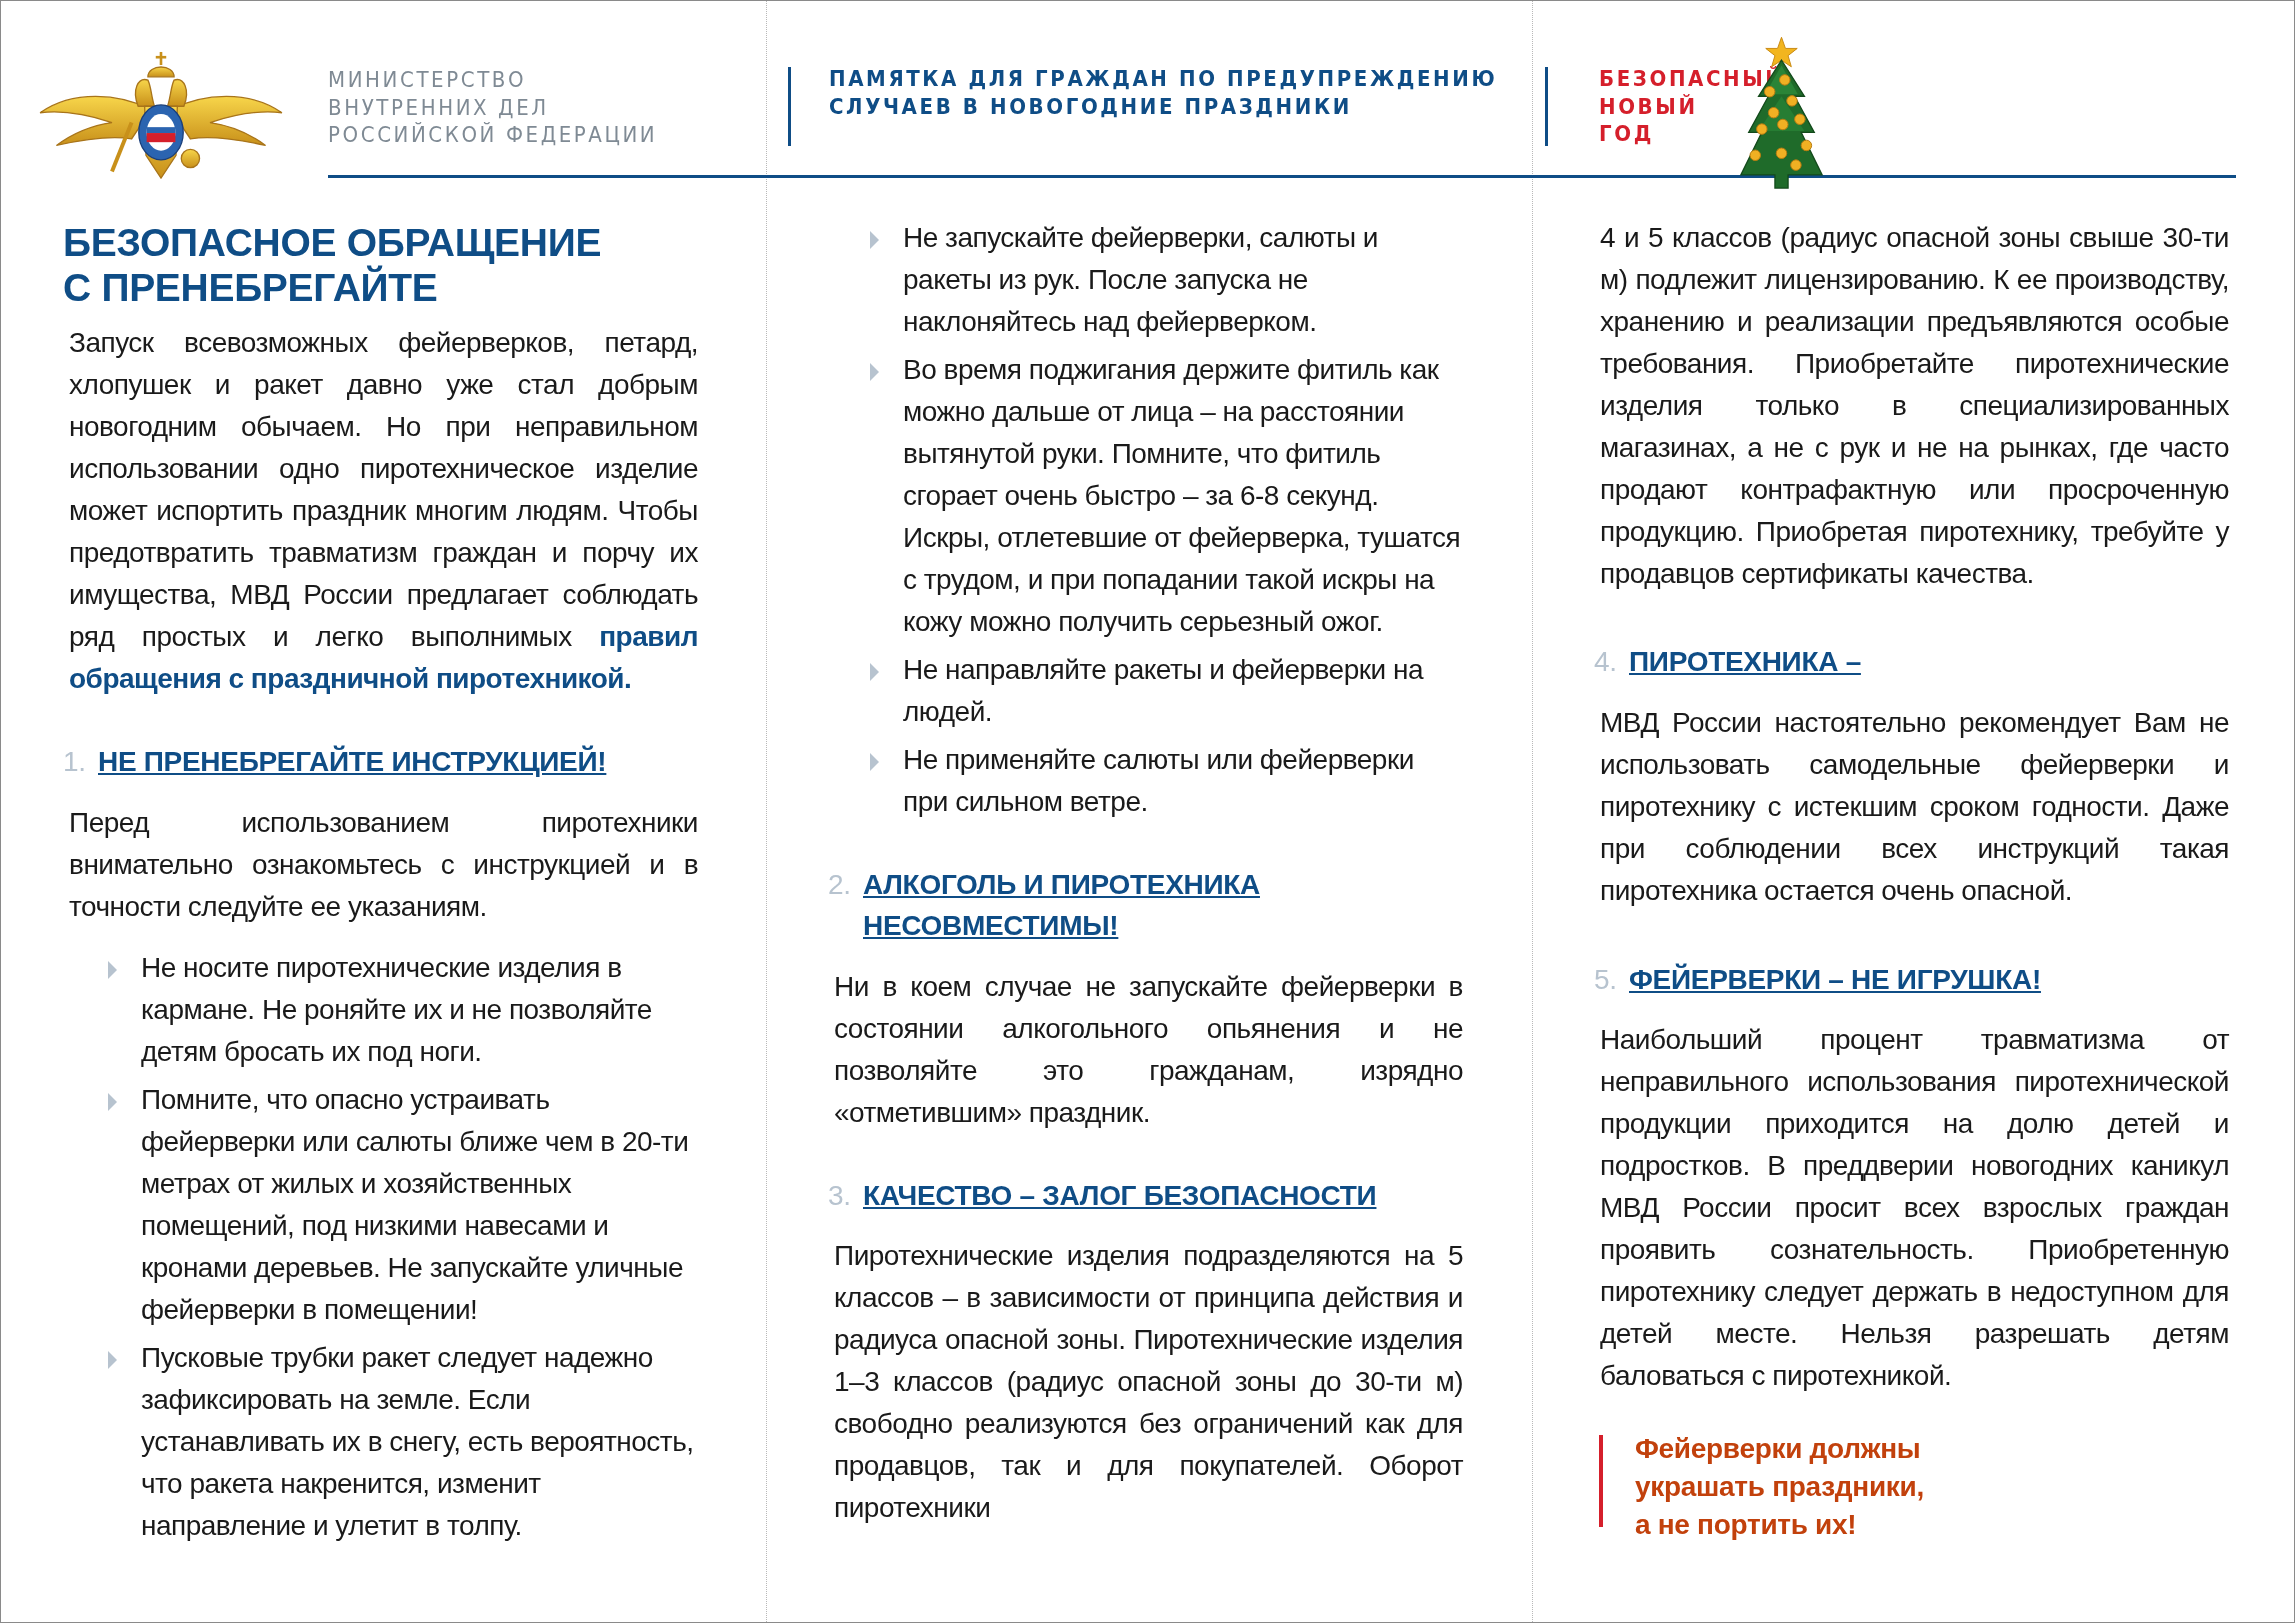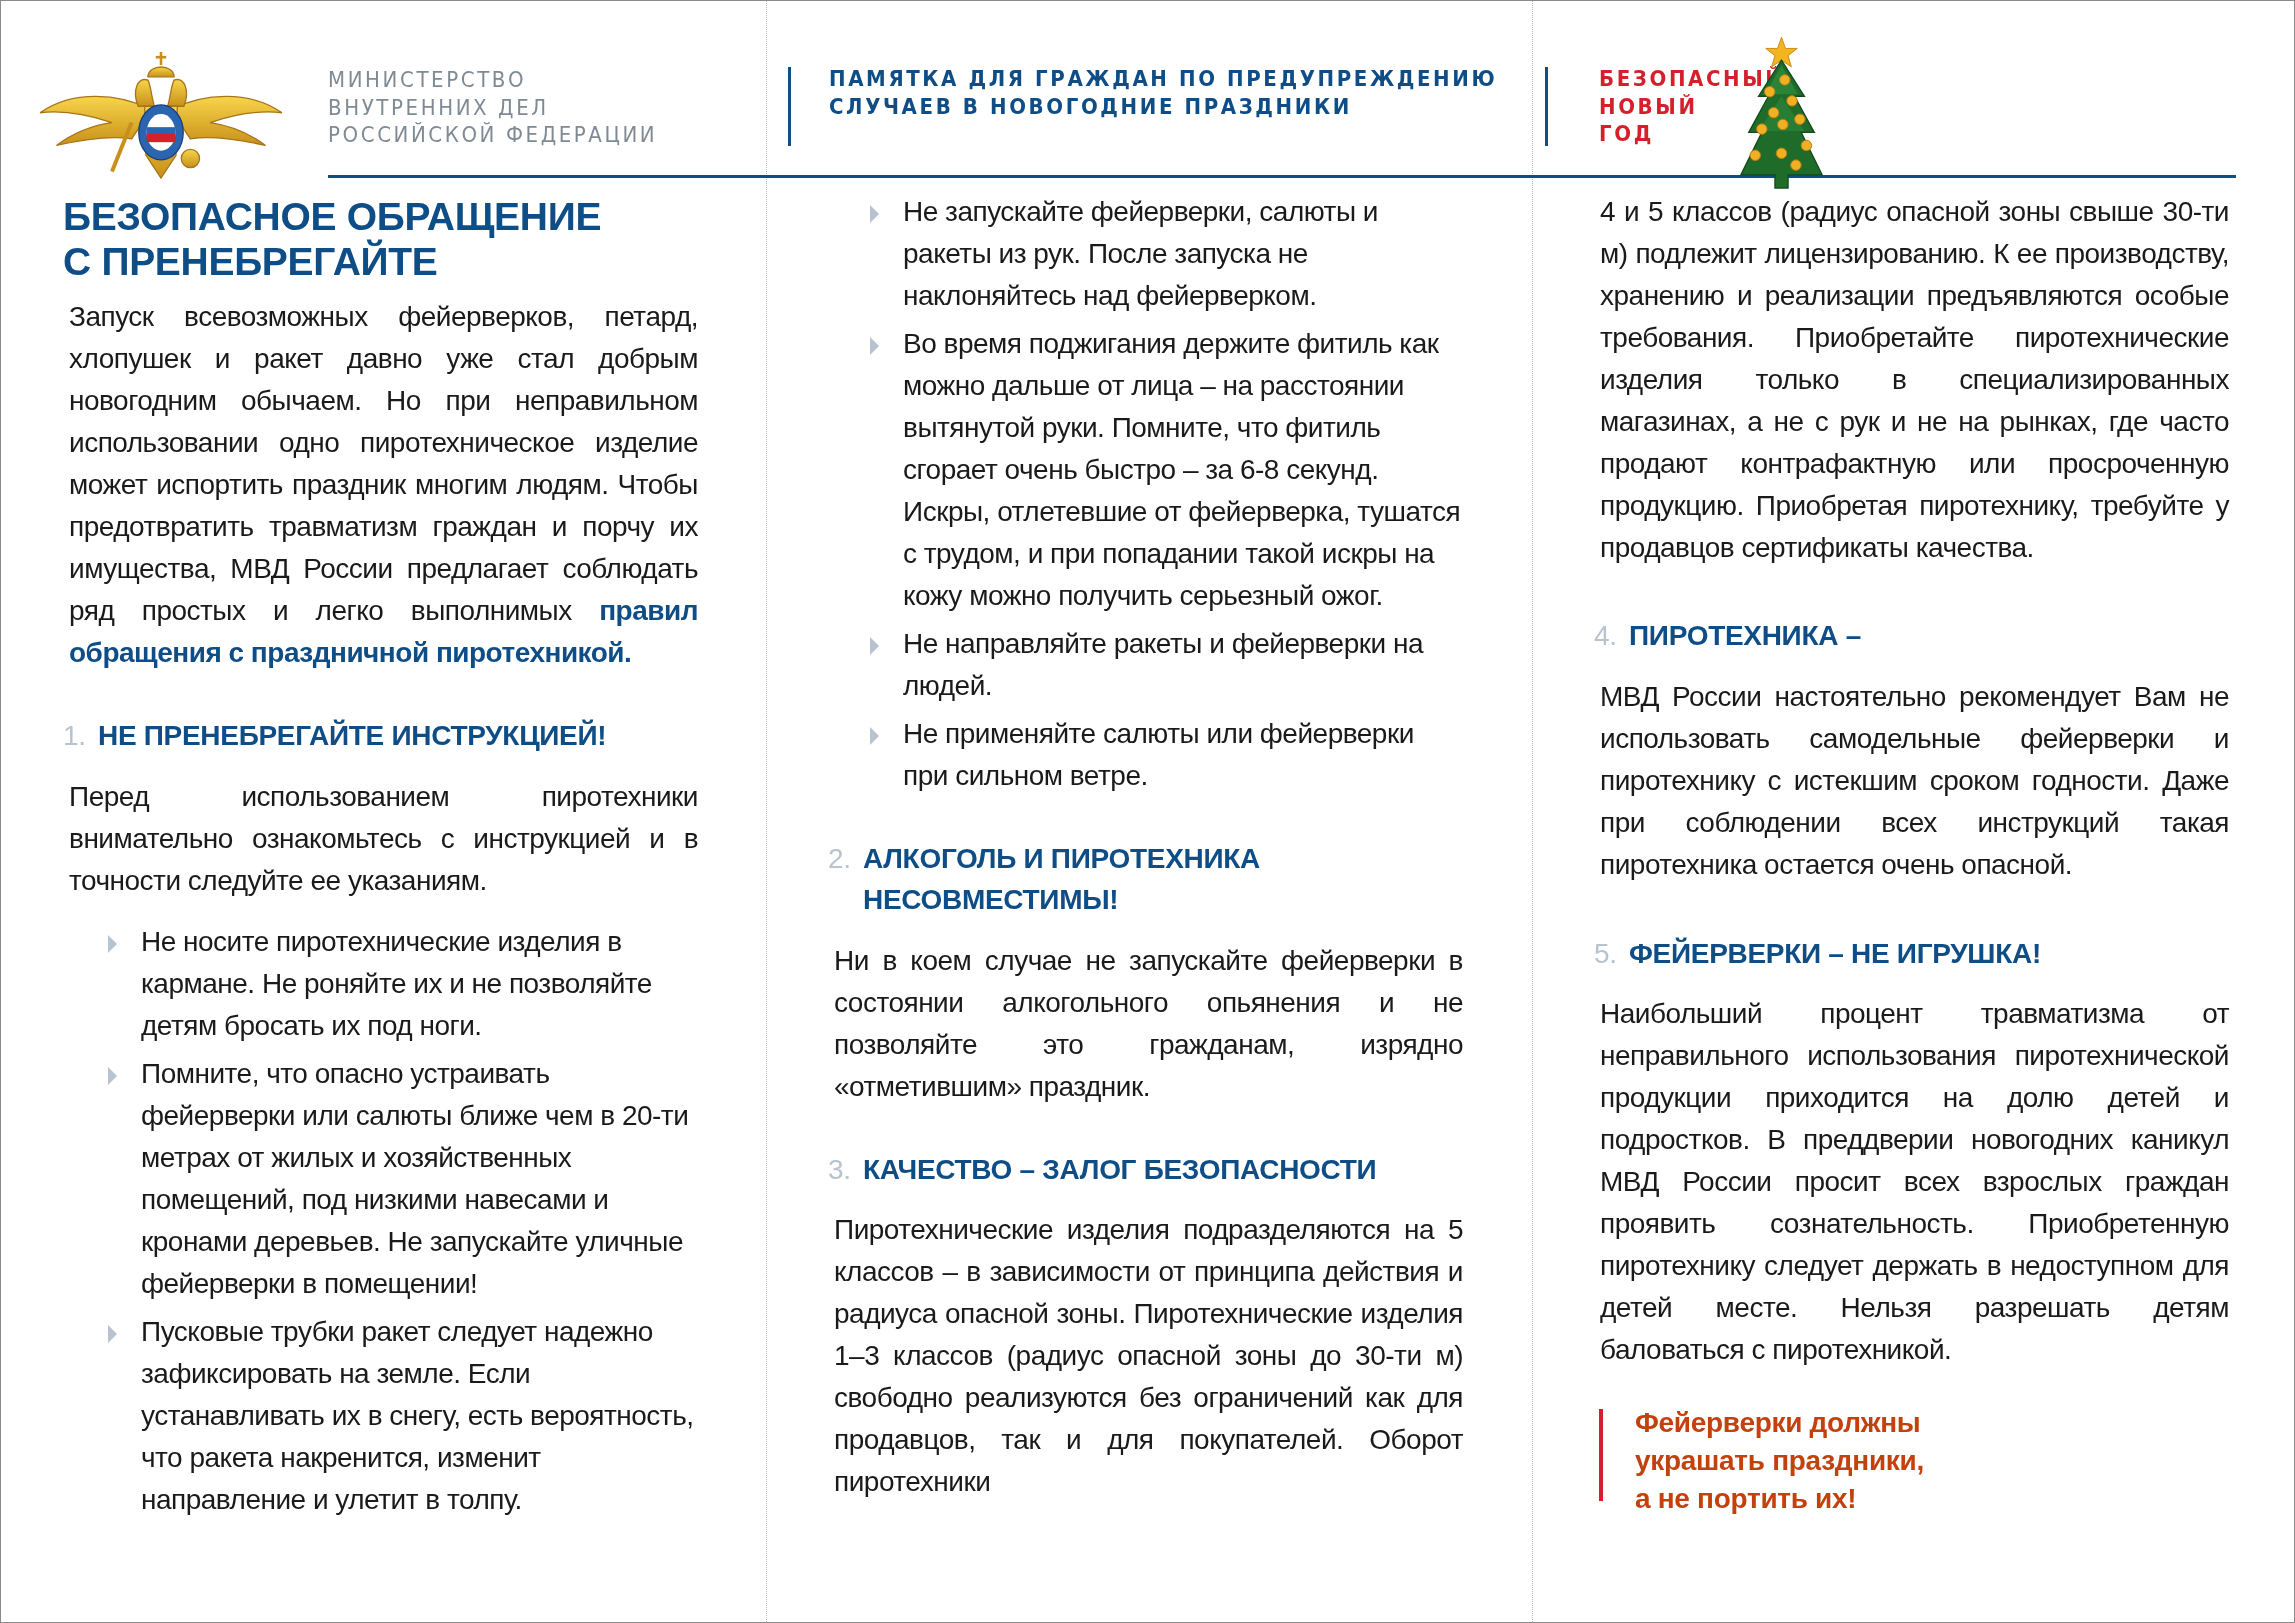--- a/index.html
+++ b/index.html
@@ -22,7 +22,7 @@
   .tree { position: absolute; left: 1728px; top: 33px; width: 105px; height: 177px; }
 
   
-  .col { position: absolute; top: 184px; }
+  .col { position: absolute; top: 210px; }
   .col1 { left: 62px; width: 641px; }
   .col2 { left: 827px; width: 641px; }
   .col3 { left: 1593px; width: 641px; }

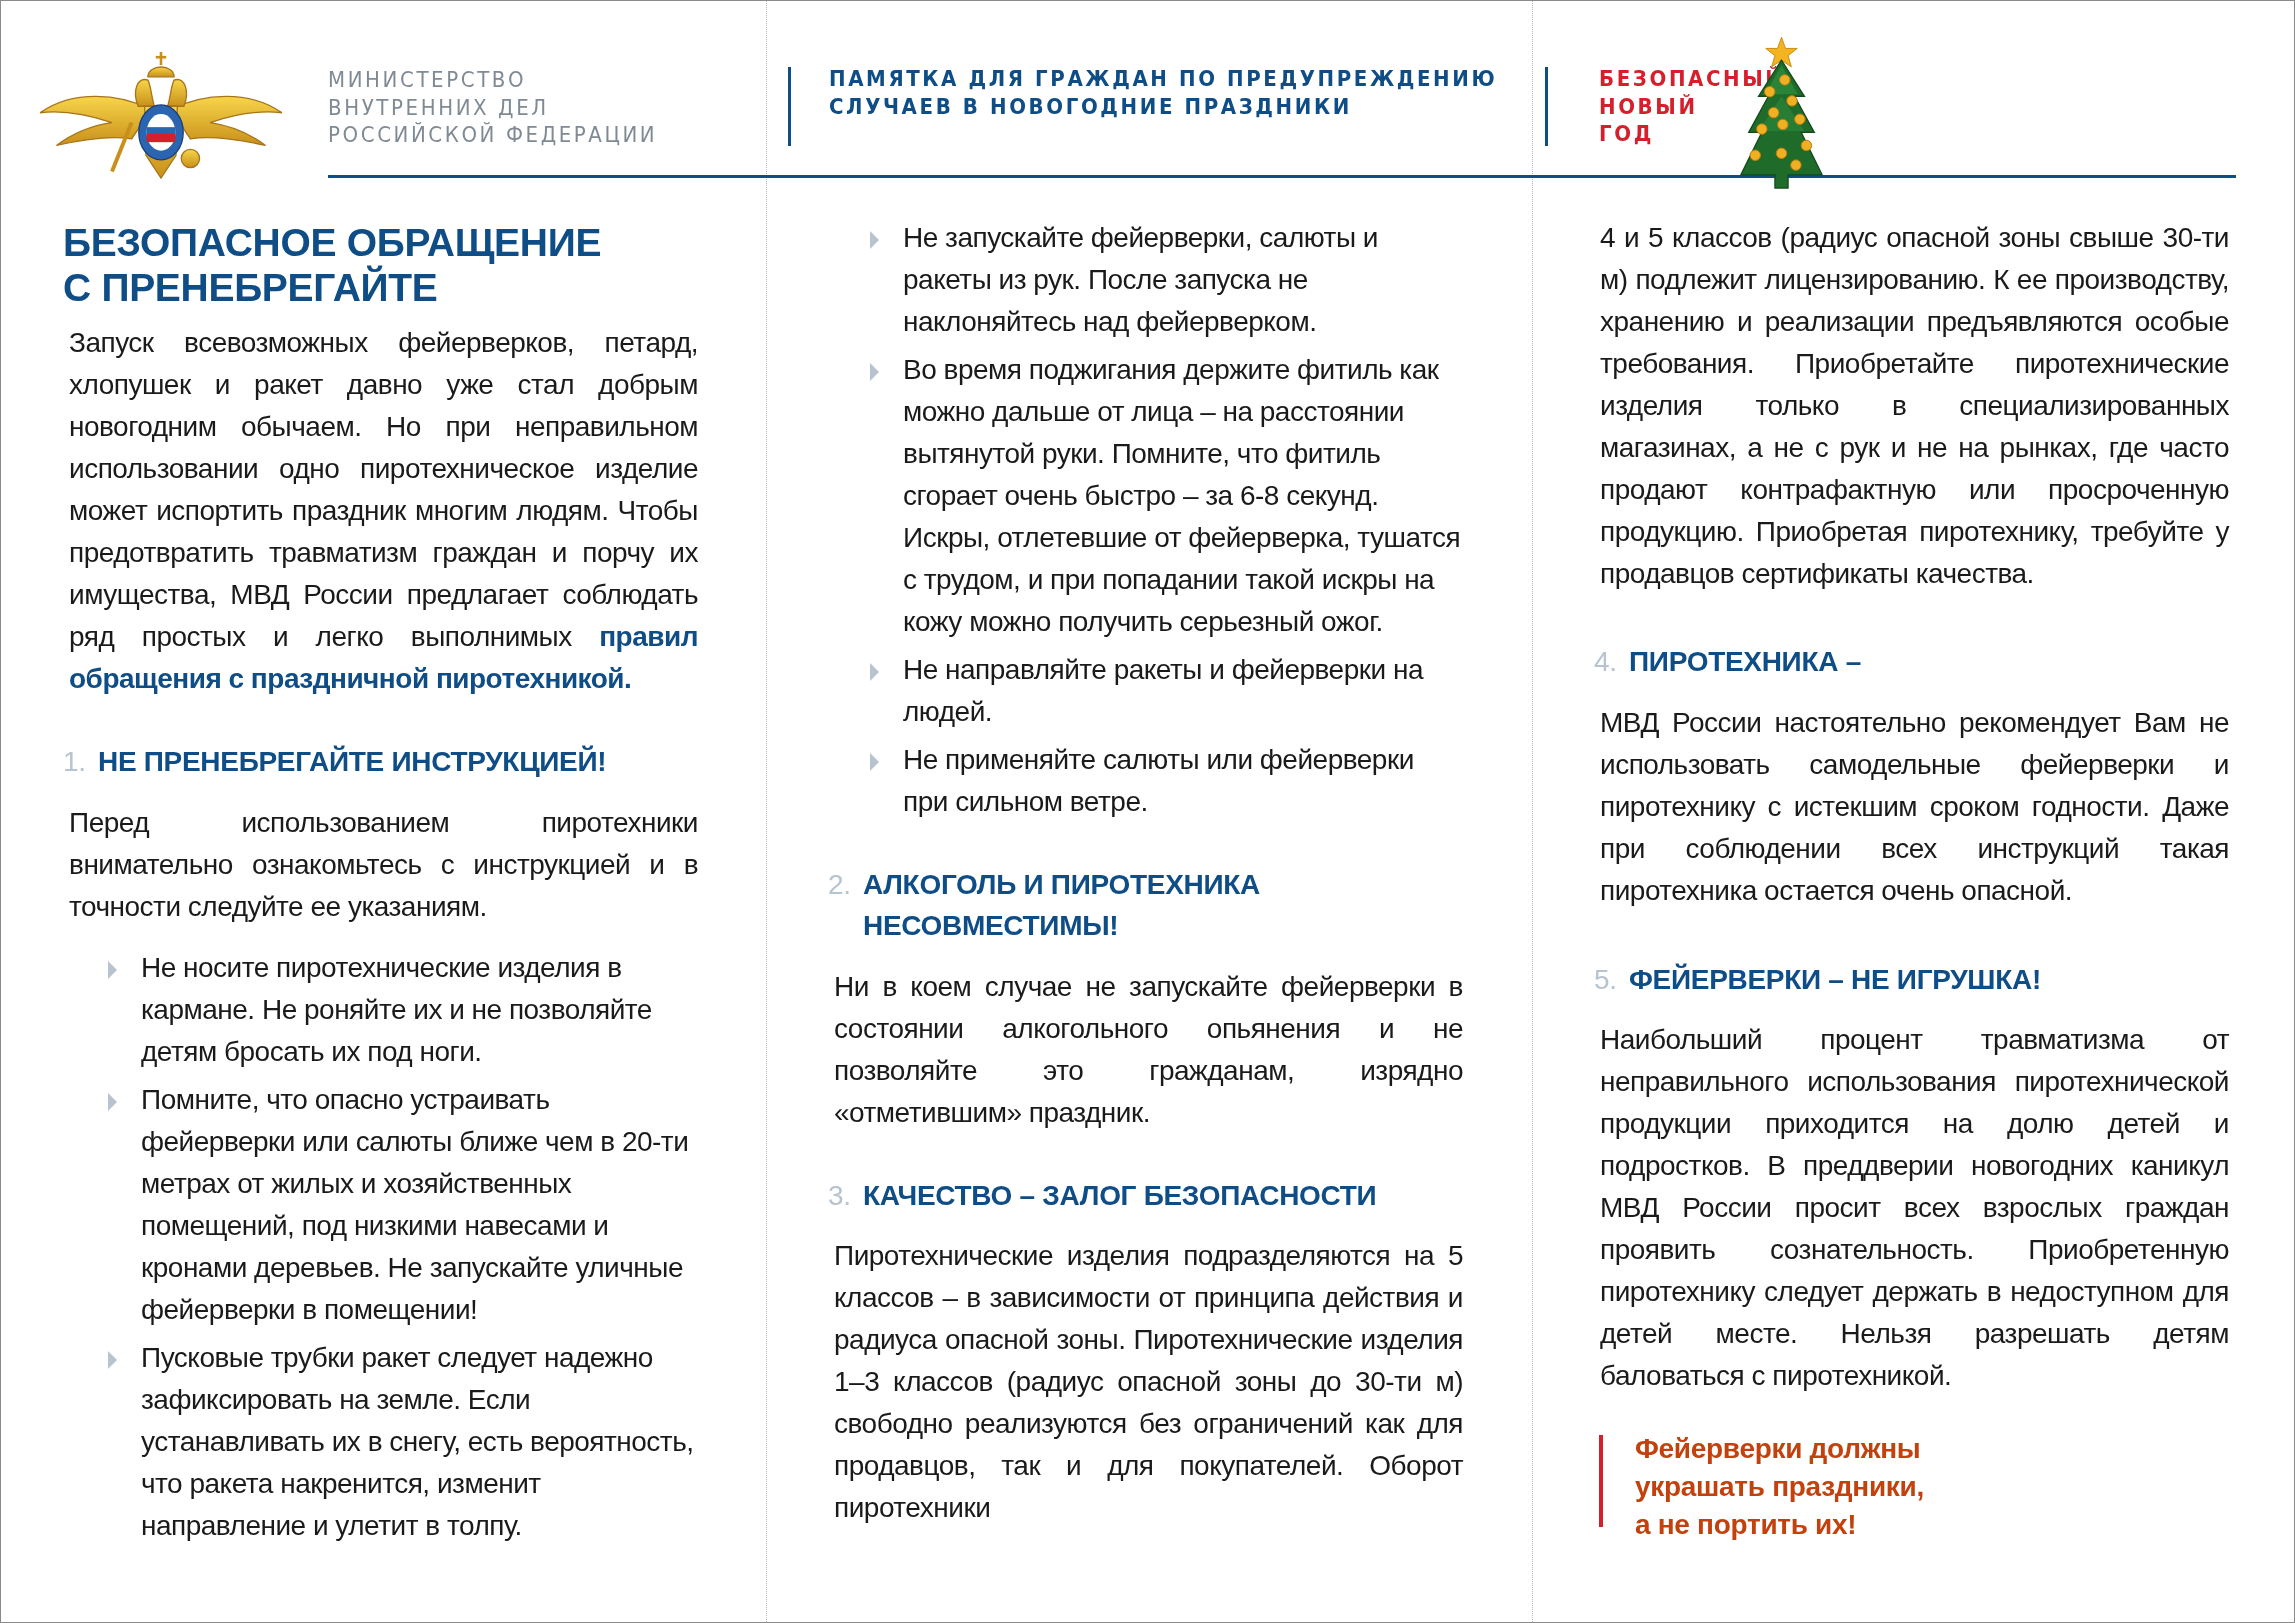--- a/index.html
+++ b/index.html
@@ -33,7 +33,7 @@
 
   .sec-h { display: flex; margin: 41px 0 19.6px 0; font-size: 28px; line-height: 41px; font-weight: bold; color: #0f4d86; letter-spacing: -0.3px; }
   .sec-num { color: #b7c3cf; font-weight: normal; width: 35px; flex: 0 0 35px; }
-  .sec-t { flex: 1; }
+  .sec-t { flex: 1; text-decoration: underline; }
 
   ul.bullets { list-style: none; margin: 0; padding: 0 0 0 72px; }
   ul.bullets li { position: relative; margin: 0 0 5.2px 0; }

